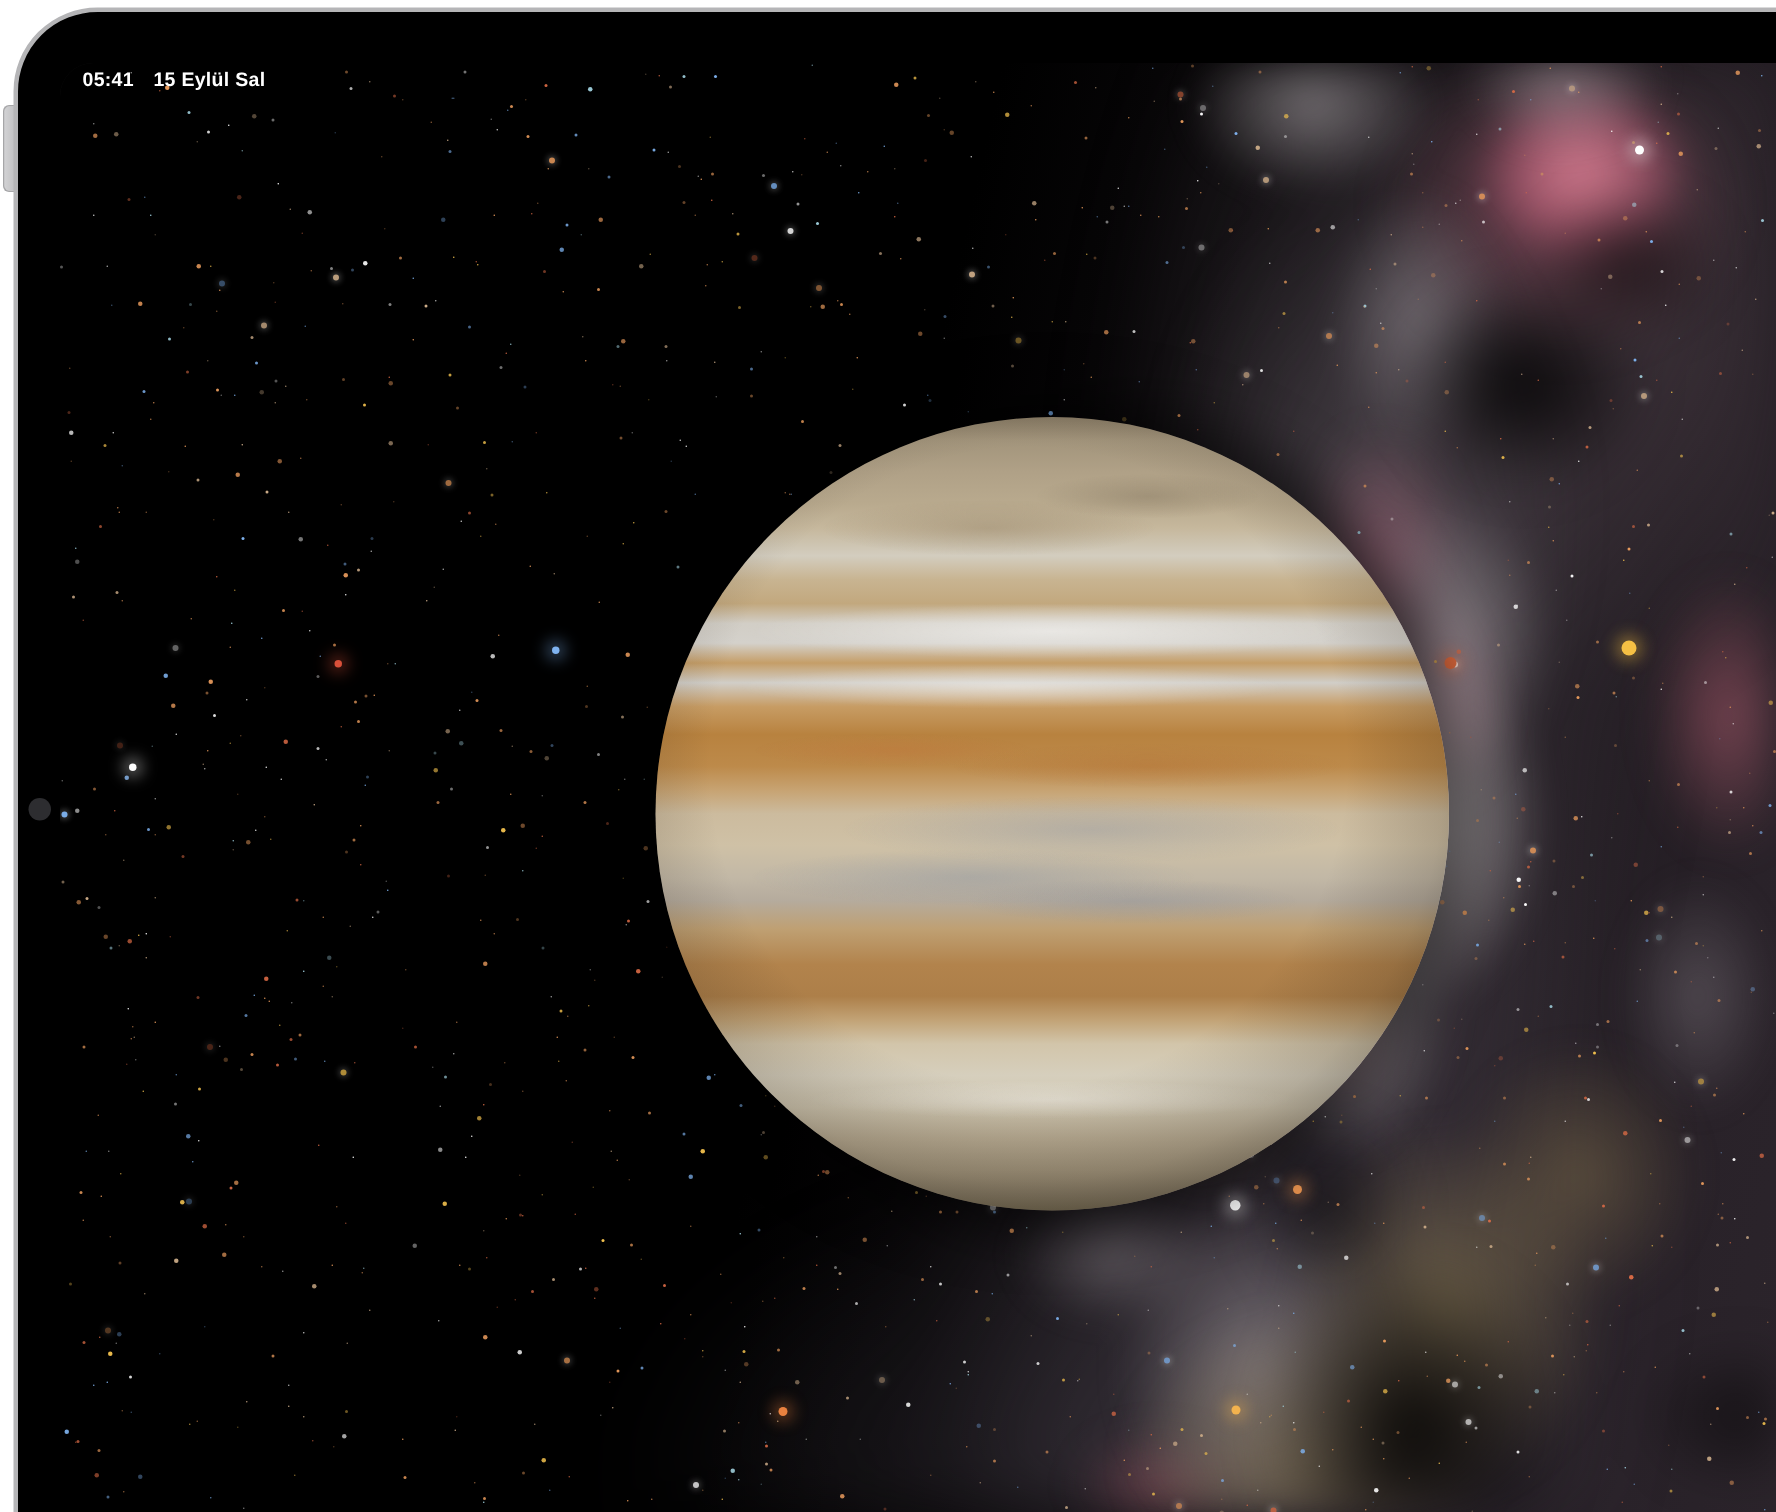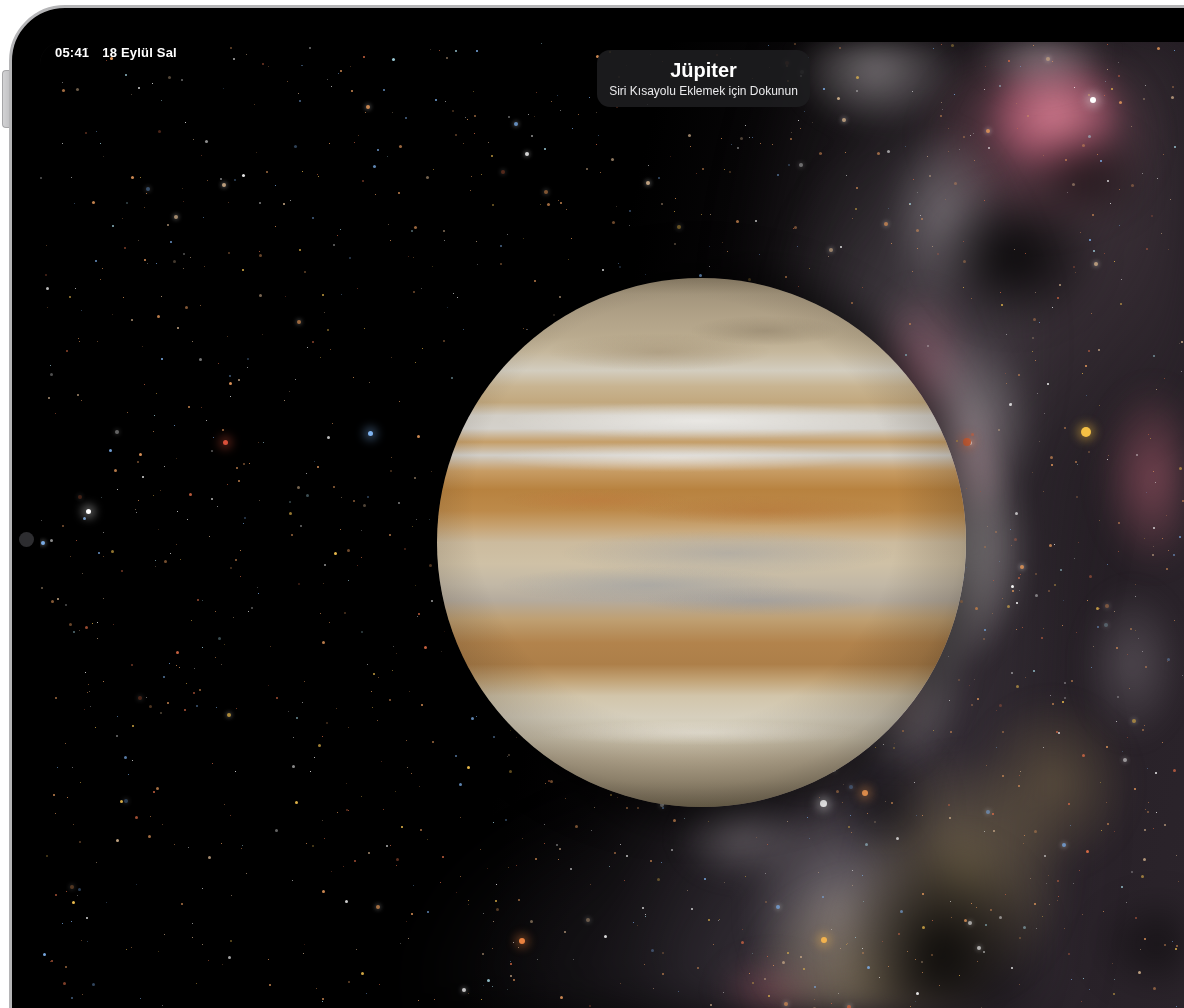--- a/index.html
+++ b/index.html
@@ -1759,7 +1759,7 @@
 
     <div class="status-bar">
       <span>05:41</span>
-      <span>18 Eylül Sal</span>
+      <span>15 Eylül Sal</span>
     </div>
 
     <div class="siri-banner">

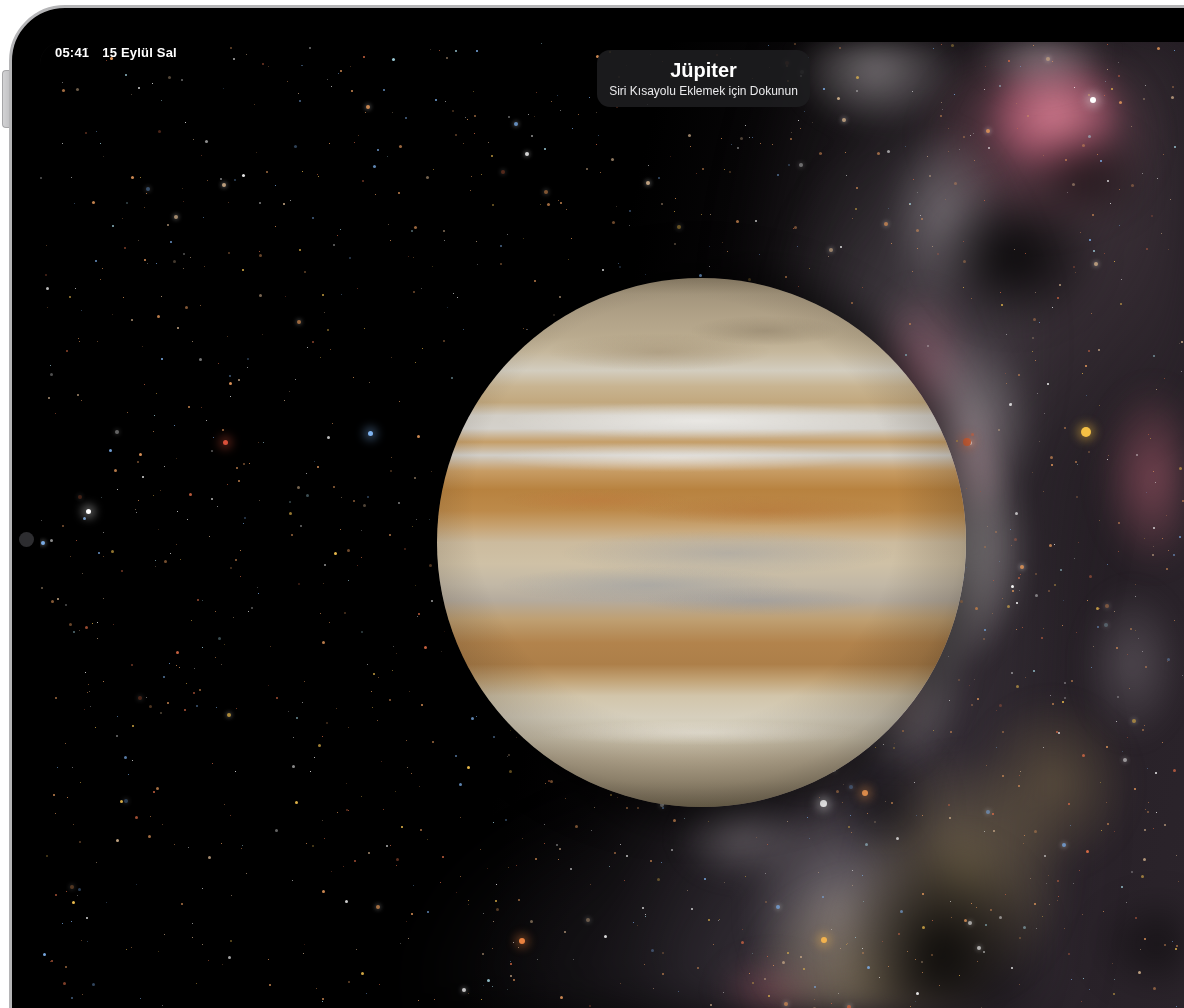--- a/index.html
+++ b/index.html
@@ -1762,10 +1762,6 @@
       <span>15 Eylül Sal</span>
     </div>
 
-    <div class="siri-banner">
-      <div class="title">Jüpiter</div>
-      <div class="subtitle">Siri Kısayolu Eklemek için Dokunun</div>
-    </div>
   </div>
 
 </div>

